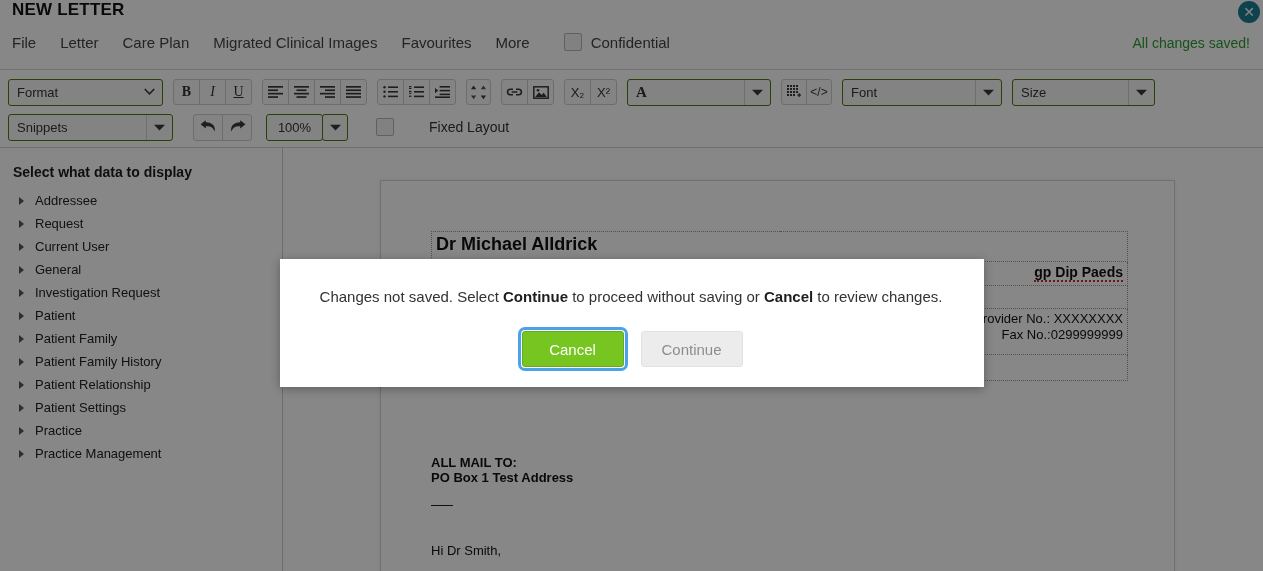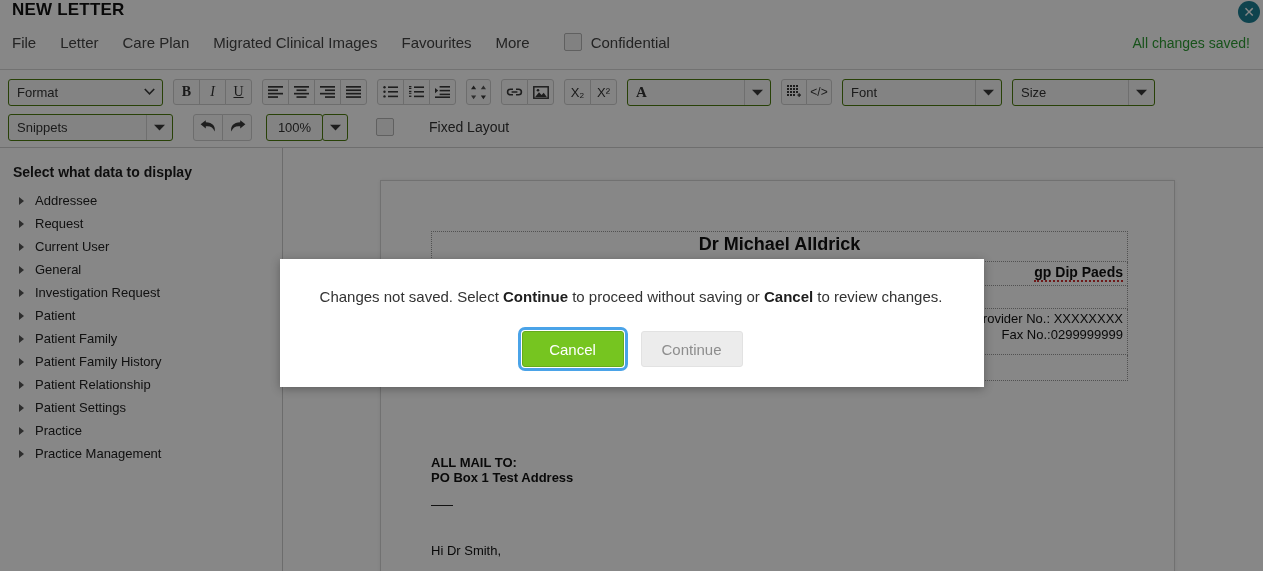--- a/index.html
+++ b/index.html
@@ -158,7 +158,7 @@
     vertical-align: top;
   }
   .cell-title {
-    text-align: center; font-size: 18px; font-weight: bold;
+    text-align: left; font-size: 18px; font-weight: bold;
     color: #111; height: 30px;
   }
   .cell-qual {

